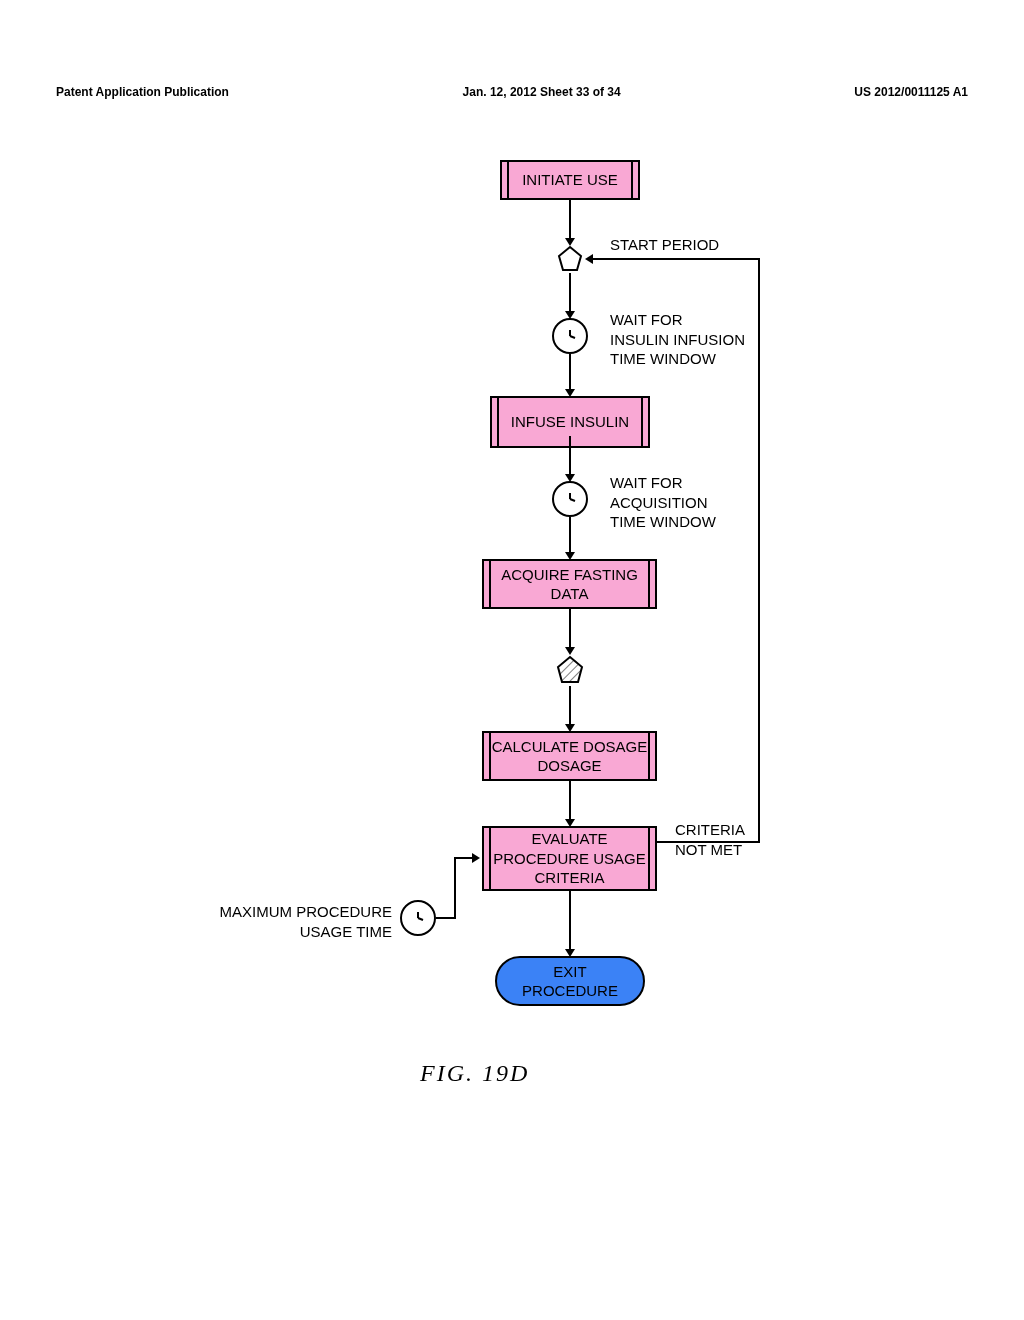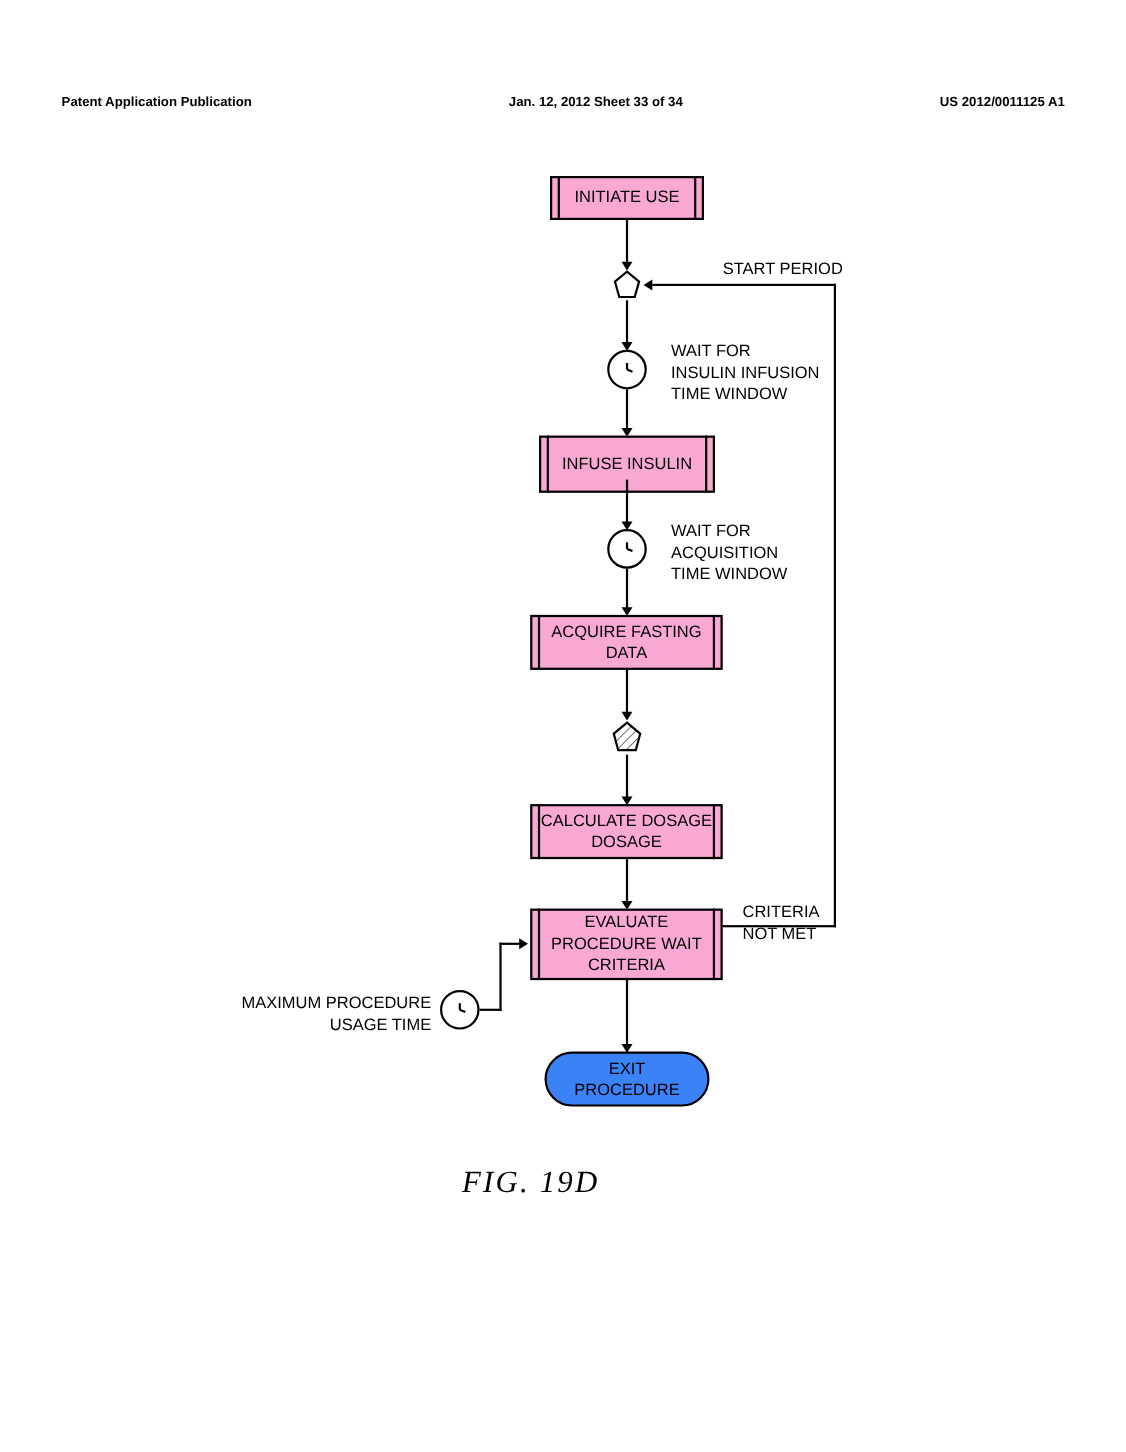--- a/index.html
+++ b/index.html
@@ -145,7 +145,7 @@
       <polygon points="14,2 25,11 21,25 7,25 3,11" fill="white" stroke="black" stroke-width="2"></polygon>
     </svg>
   </div>
-  <div class="label" style="left:610px; top:105px;margin-left:47px;">START PERIOD</div>
+  <div class="label" style="left:610px; top:105px;">START PERIOD</div>
 
   <div class="arrow-line" style="left:569px; top:143px; width:2px; height:40px;"></div>
   <div class="arrow-head-down" style="left:565px; top:181px;"></div>

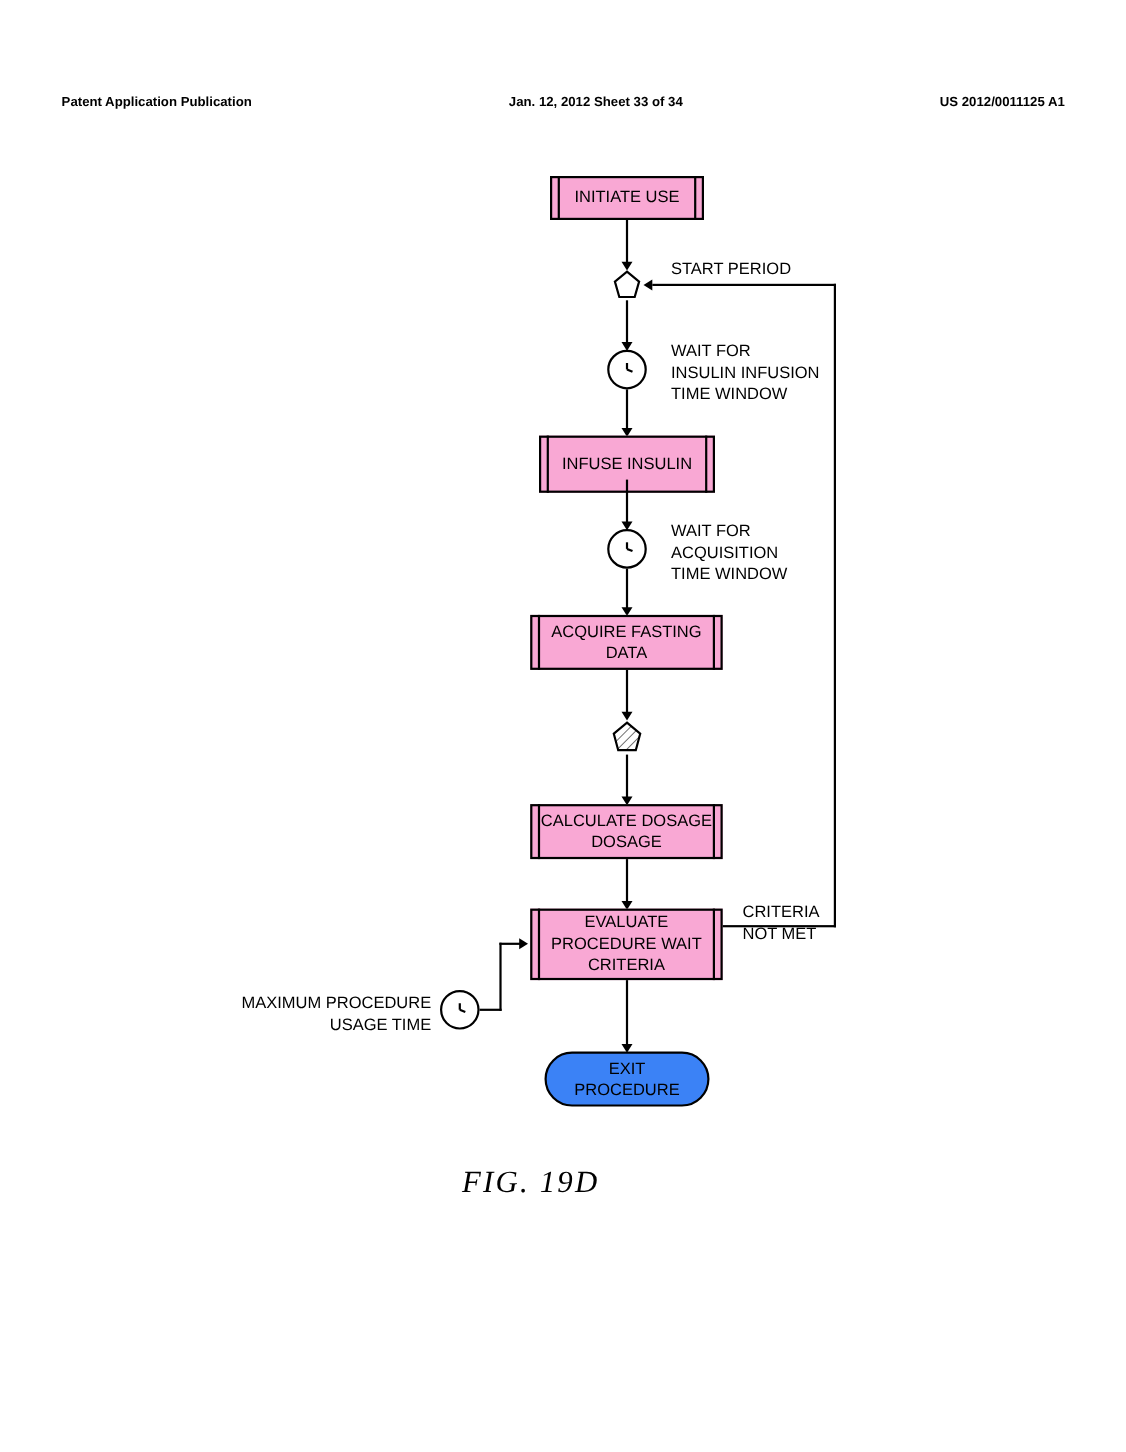--- a/index.html
+++ b/index.html
@@ -215,7 +215,7 @@
 
   <div class="node box-double" style="left:482px; top:696px; width:175px; height:65px;">
     <span>EVALUATE
-PROCEDURE WAIT
+PROCEDURE USAGE
 CRITERIA</span>
   </div>
 

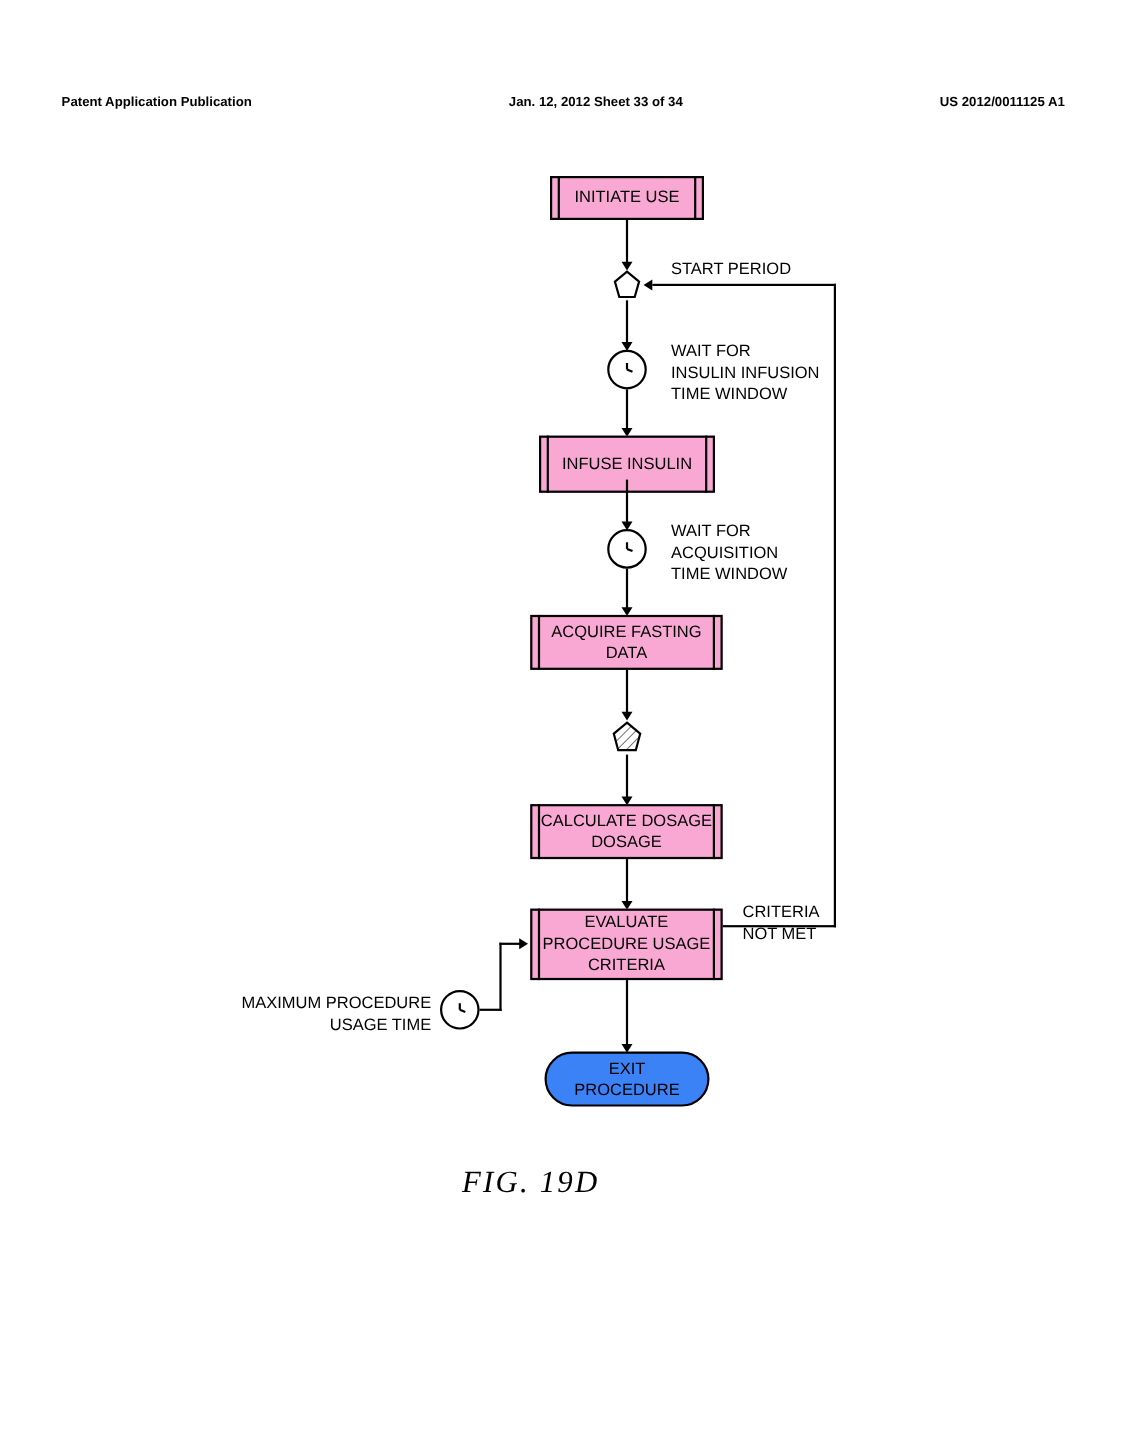--- a/index.html
+++ b/index.html
@@ -116,7 +116,7 @@
     }
     .fig-label {
       position: absolute;
-      font-size: 28px;
+      font-size: 24px;
       font-style: italic;
       font-family: 'Times New Roman', serif;
       letter-spacing: 2px;

